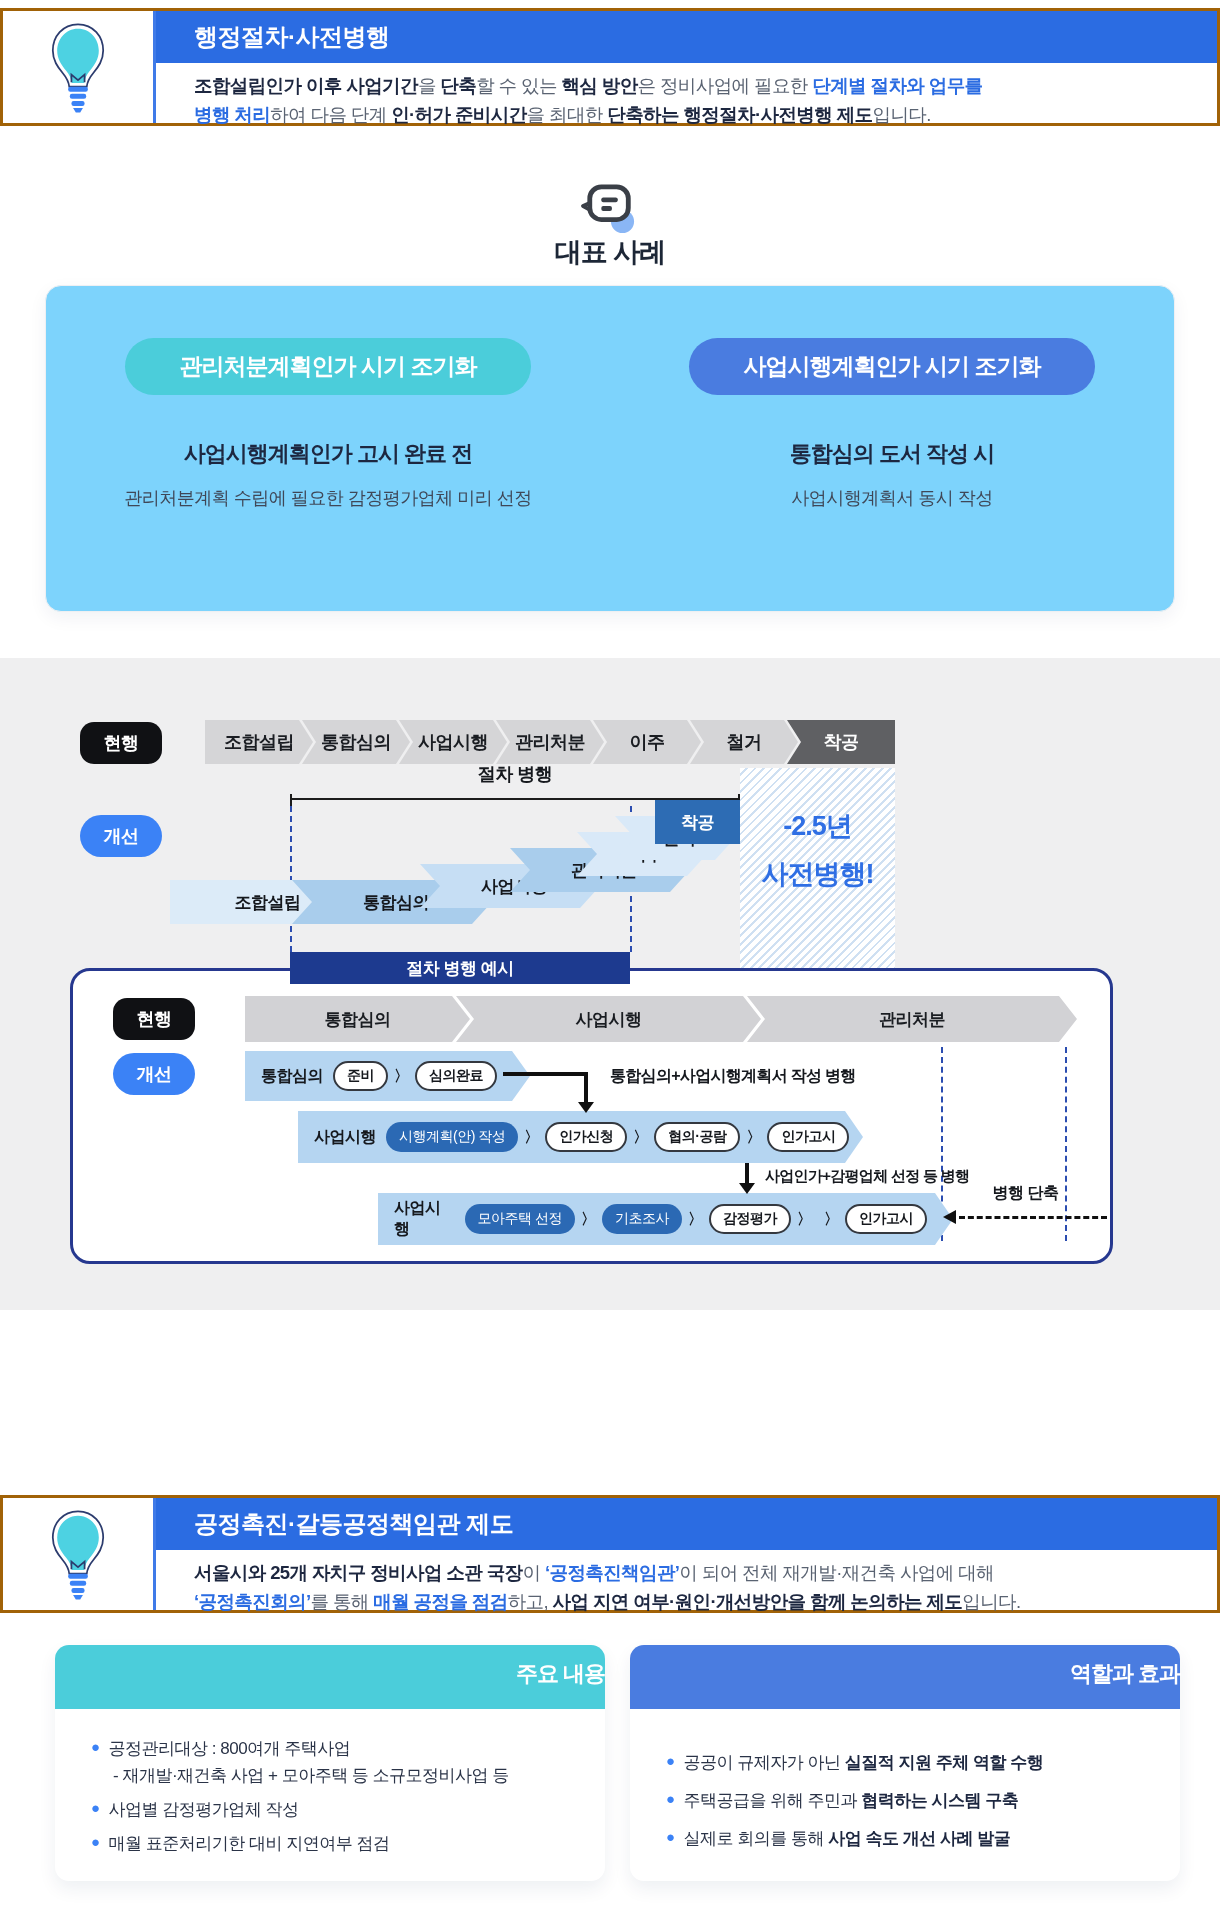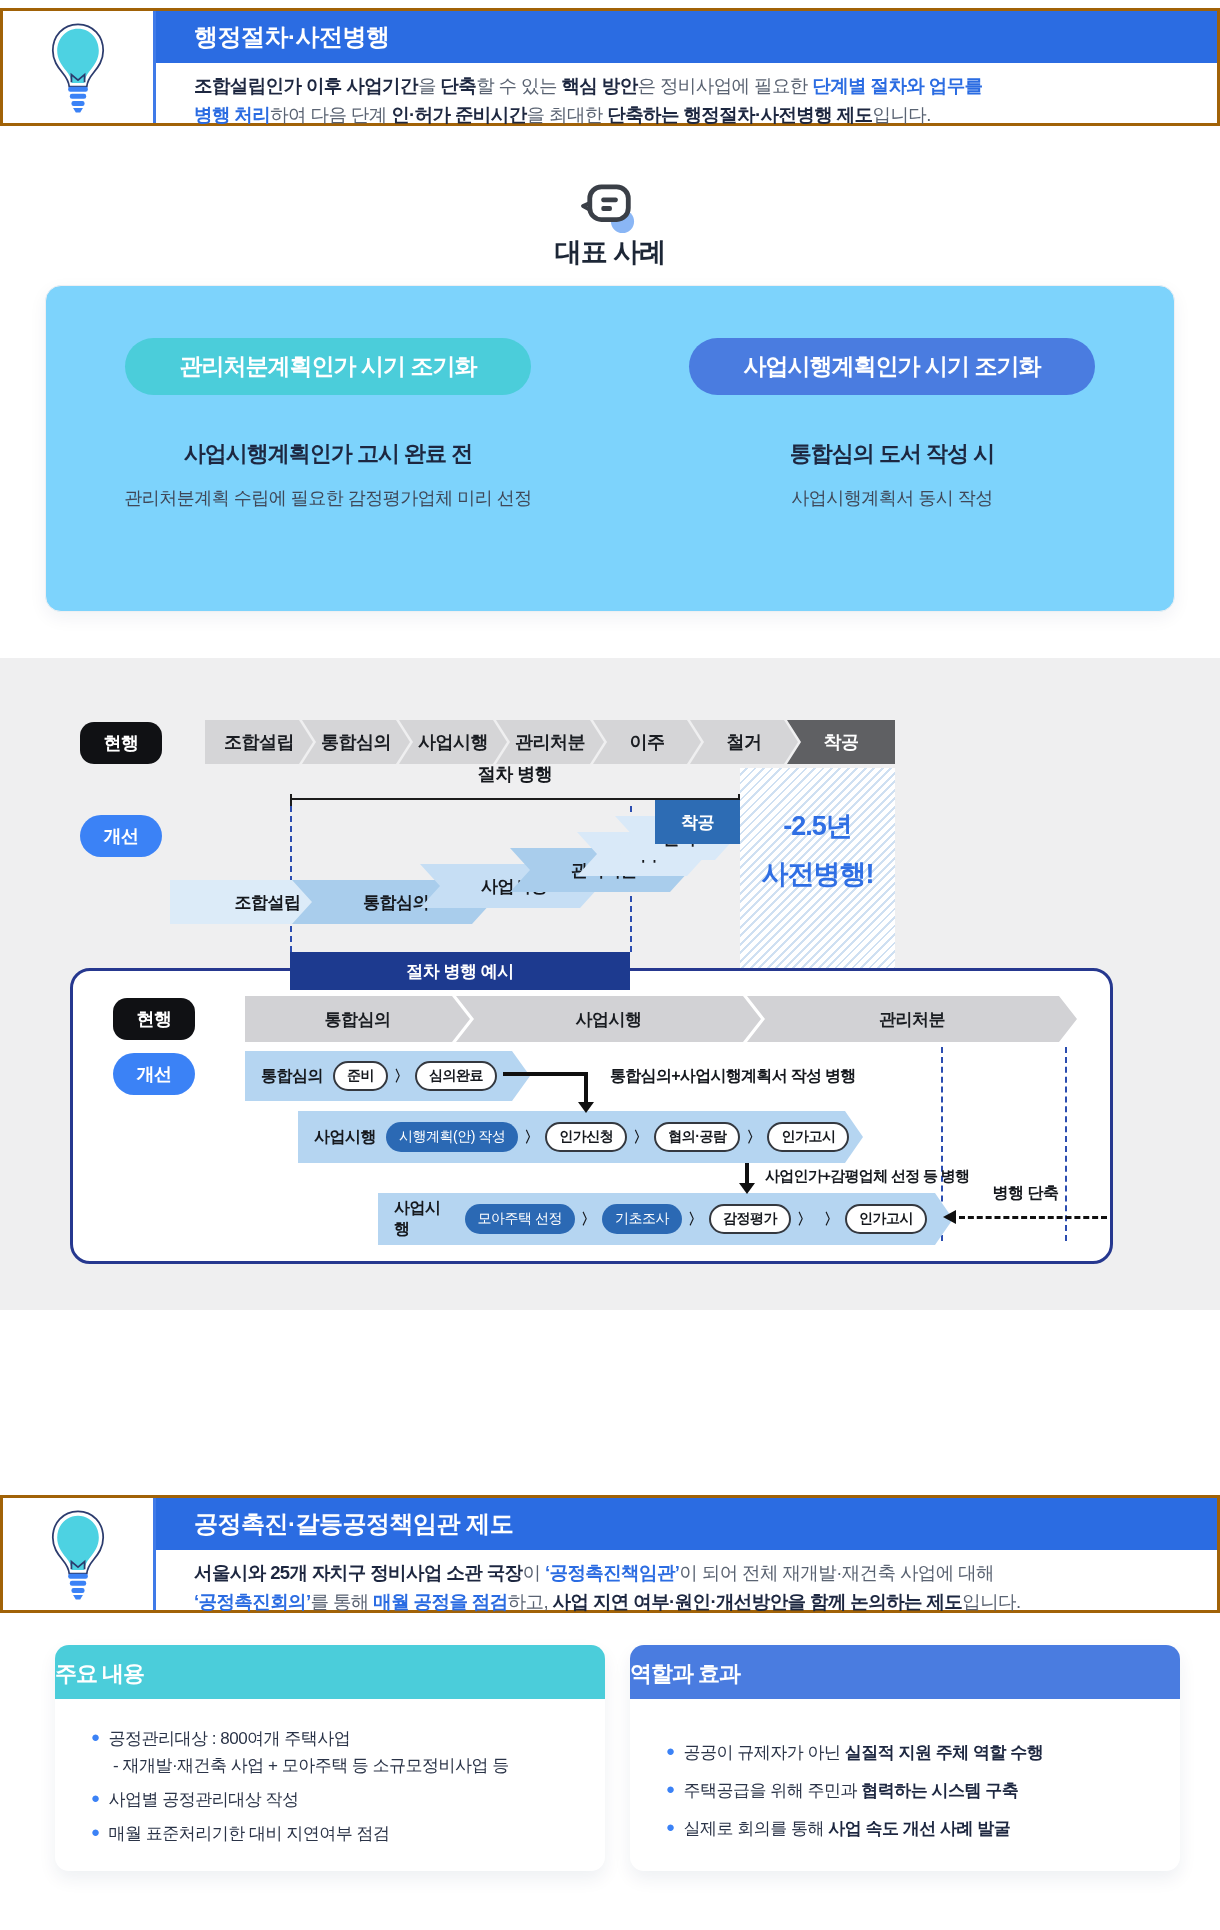--- a/index.html
+++ b/index.html
@@ -62,7 +62,7 @@
   .stair:nth-child(6){ left:615px; top:158px; width:120px; background:#d9e9f8; z-index:7; }
   .stair:nth-child(7){ left:655px; top:142px; width:85px; background:#2d6cb4; color:#fff; z-index:8; clip-path:none; padding-left:0; }
 
-  .ex-box { left:290px; top:294px; width:340px; height:38px; background:#1d3a8f; color:#fff; font-size:17px; font-weight:bold; letter-spacing:-0.5px; display:flex; align-items:center; justify-content:center; z-index:7; }
+  .ex-box { left:290px; top:294px; width:340px; height:32px; background:#1d3a8f; color:#fff; font-size:17px; font-weight:bold; letter-spacing:-0.5px; display:flex; align-items:center; justify-content:center; z-index:7; }
 
   
   .detail-box { left:70px; top:310px; width:1043px; height:296px; background:#fff; border:3px solid #26388f; border-radius:20px; z-index:5; }

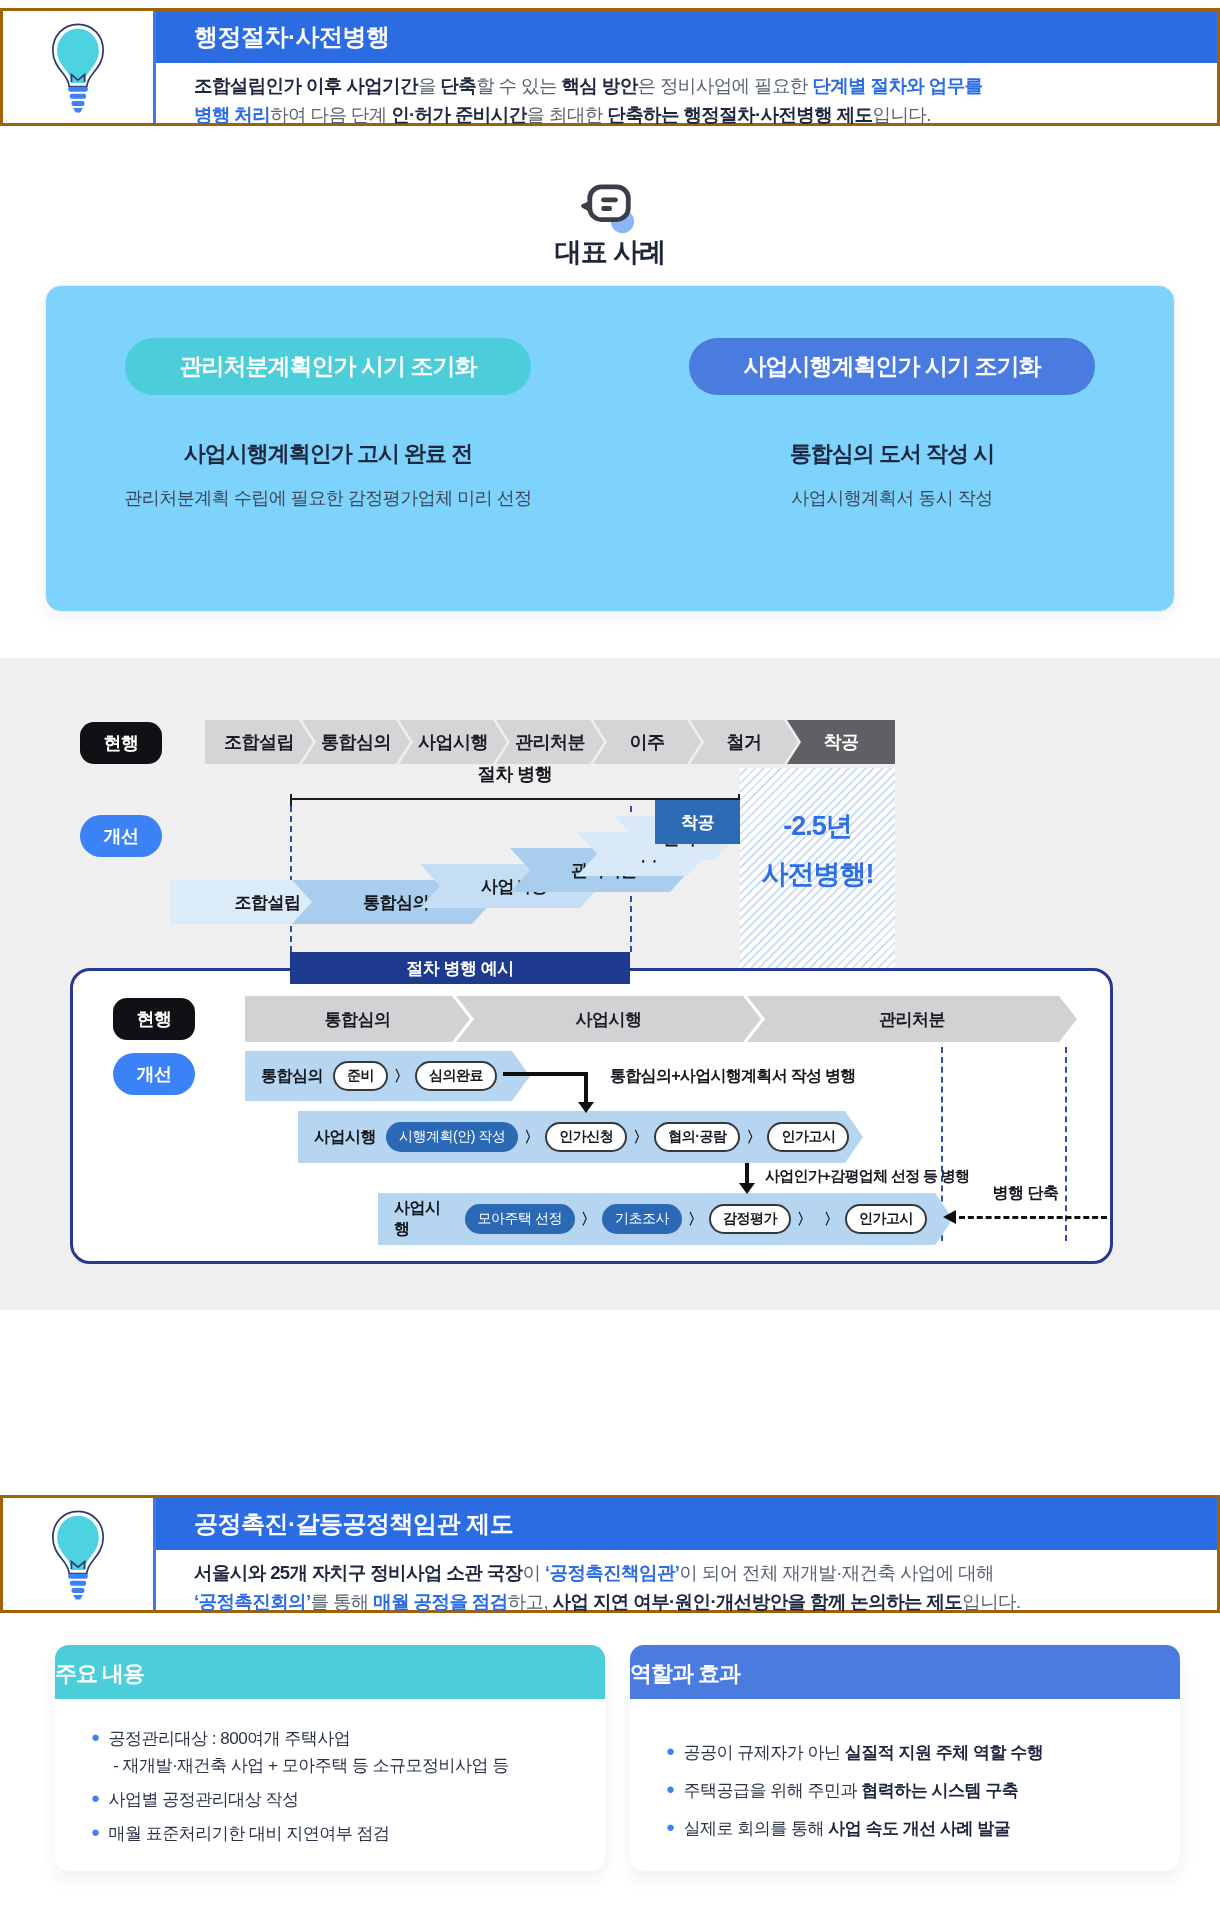--- a/index.html
+++ b/index.html
@@ -103,7 +103,7 @@
   
   .bcard { position:absolute; top:1645px; width:550px; border-radius:14px; box-shadow:0 8px 18px rgba(20,40,90,.07); background:#fff; }
   .bcard-left { left:55px; } .bcard-right { left:630px; }
-  .chead { height:54px; line-height:58px; border-radius:14px 14px 0 0; text-align:left; color:#fff; font-size:22px; font-weight:bold; letter-spacing:-1px; }
+  .chead { height:64px; line-height:58px; border-radius:14px 14px 0 0; text-align:right; color:#fff; font-size:22px; font-weight:bold; letter-spacing:-1px; }
   .chead.teal { background:#4bcdda; } .chead.blue { background:#4a7ce0; }
   .cbody { height:172px; padding:28px 36px 0 36px; border-radius:0 0 14px 14px; font-size:17px; color:#2a3347; letter-spacing:-0.5px; }
   .bcard-right .cbody { padding-top:42px; }

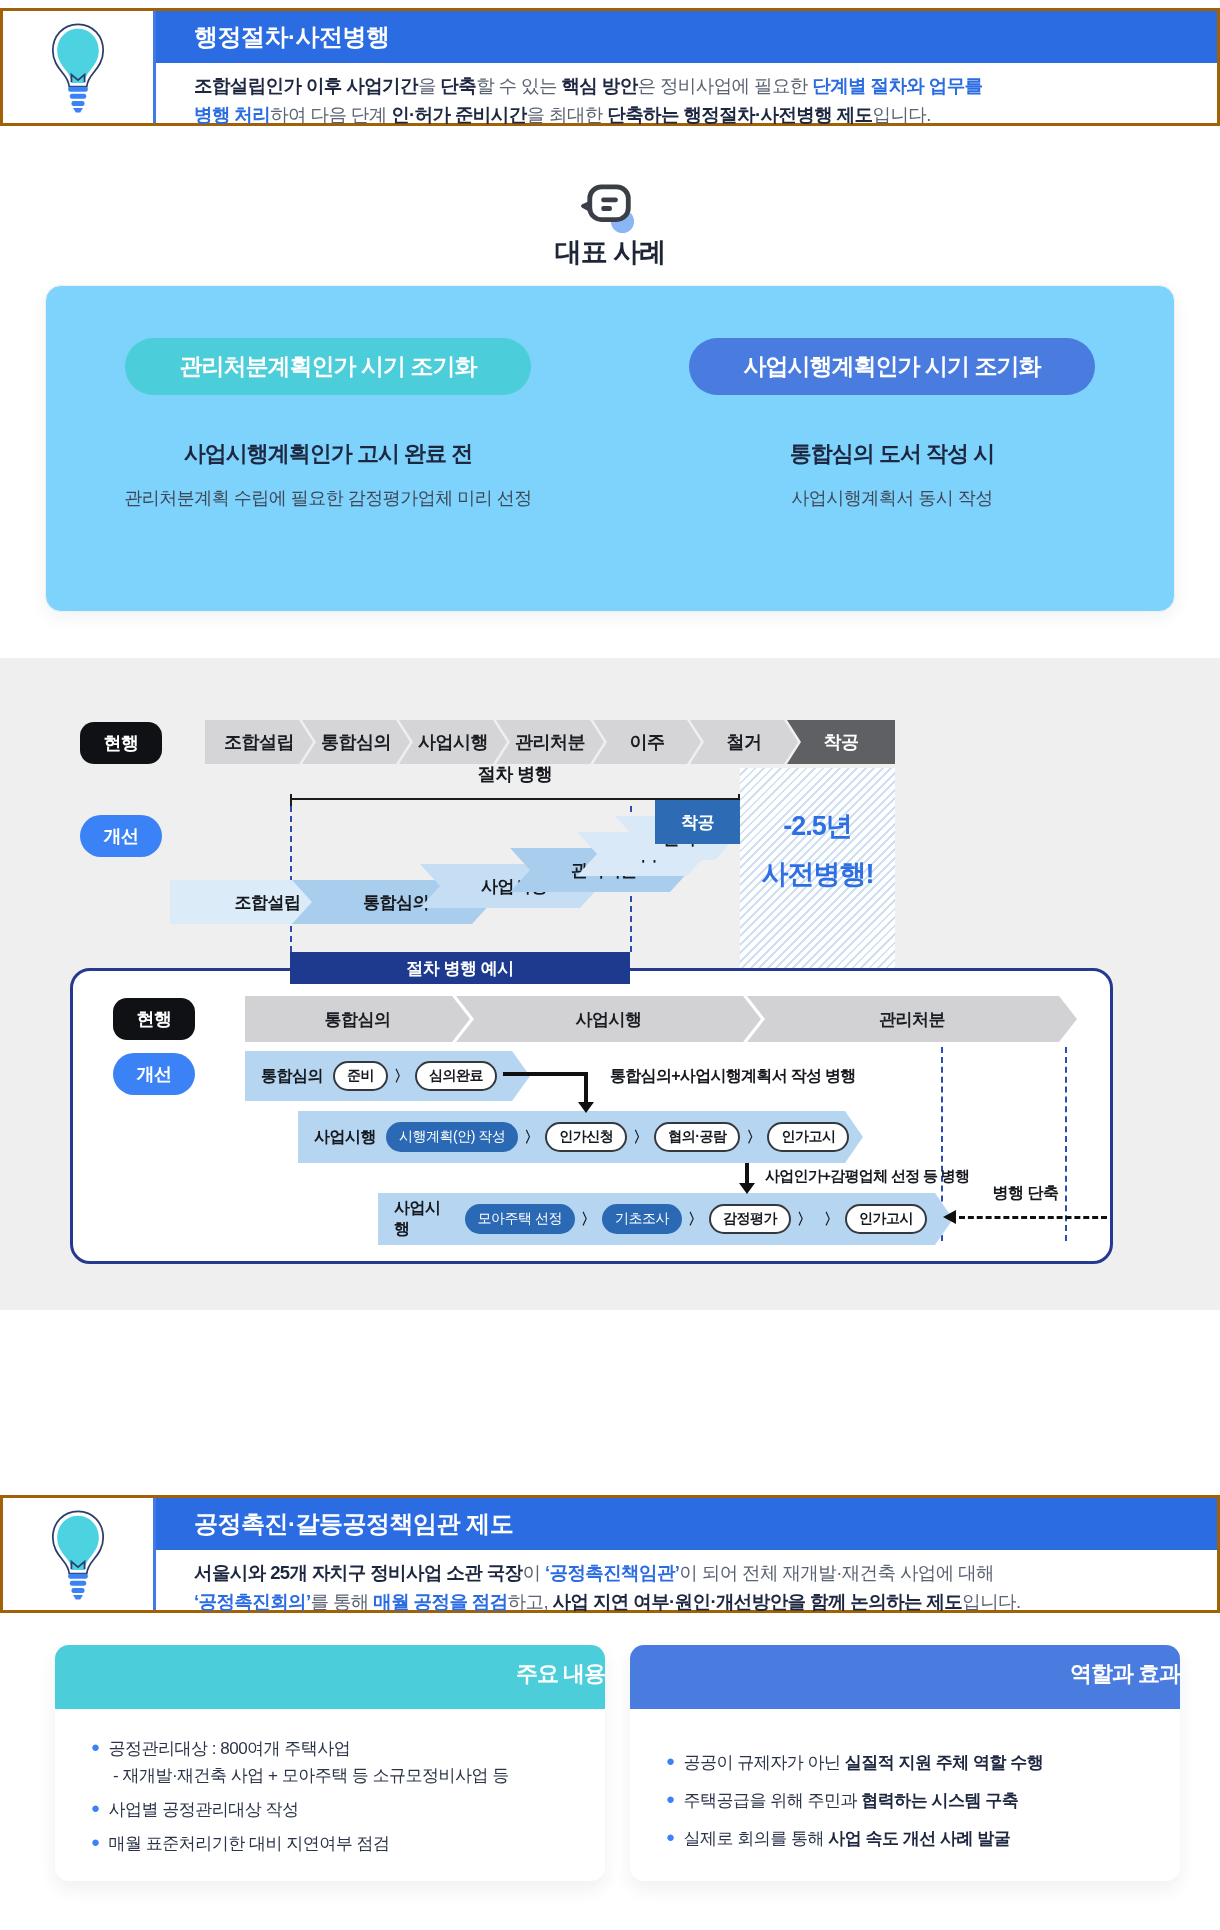--- a/index.html
+++ b/index.html
@@ -277,7 +277,7 @@
         <div class="b-sub">- 재개발·재건축 사업 + 모아주택 등 소규모정비사업 등</div>
       </div>
         <div class="b-item">
-        <div class="b-main"><span class="dot">●</span><span>사업별 공정관리대상 작성</span></div>
+        <div class="b-main"><span class="dot">●</span><span>사업별 감정평가업체 작성</span></div>
 
       </div>
         <div class="b-item">

